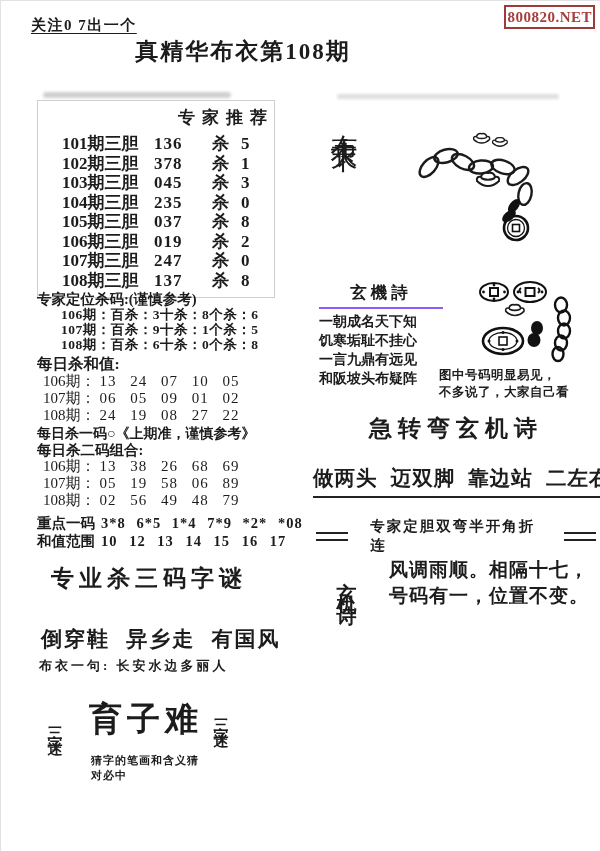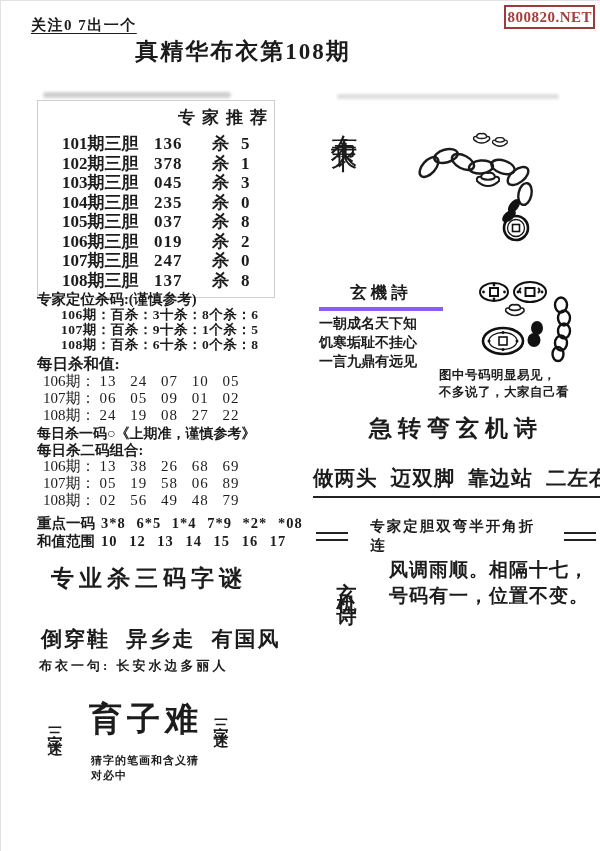--- a/index.html
+++ b/index.html
@@ -61,7 +61,7 @@
   .fig1{left:412px;top:104px;width:168px;height:138px;}
   .xt-block{left:318px;top:281px;width:124px;}
   .xt-title{text-align:center;font-size:16.5px;font-weight:bold;letter-spacing:4px;
-    border-bottom:4px solid #8b5cf6;padding-bottom:3px;margin-bottom:3px;}
+    border-bottom:2px solid #8b5cf6;padding-bottom:3px;margin-bottom:3px;}
   .xt-line{font-size:14px;font-weight:bold;line-height:19px;white-space:nowrap;}
   .fig2{left:468px;top:278px;width:126px;height:86px;}
   .fig-caption{left:438px;top:366px;font-size:12.5px;font-weight:bold;line-height:17px;letter-spacing:.5px;}

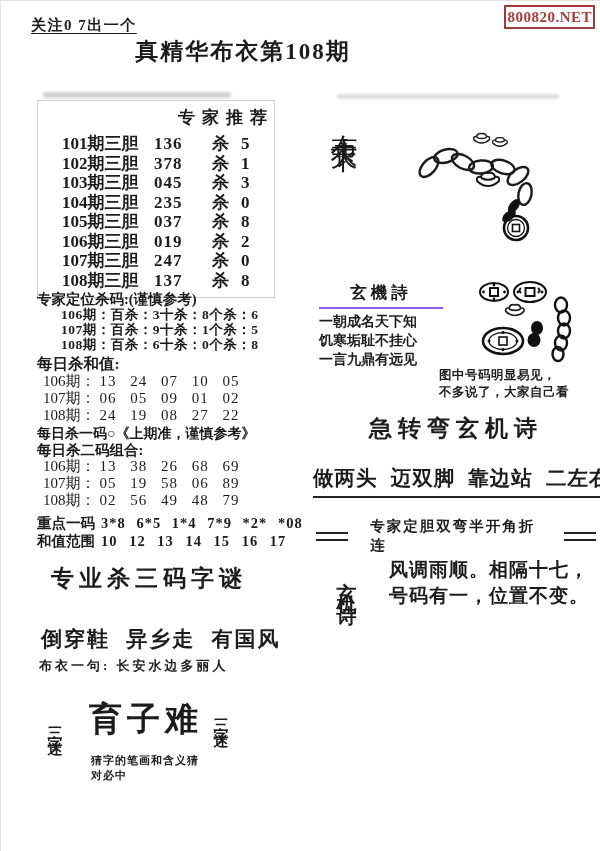--- a/index.html
+++ b/index.html
@@ -218,6 +218,7 @@
     <div class="xt-line">一朝成名天下知</div>
     <div class="xt-line">饥寒垢耻不挂心</div>
     <div class="xt-line">一言九鼎有远见</div>
+    <div class="xt-line">和阪坡头布疑阵</div>
   </section>
 
   <svg class="abs fig2" viewBox="0 0 126 86" xmlns="http://www.w3.org/2000/svg">

